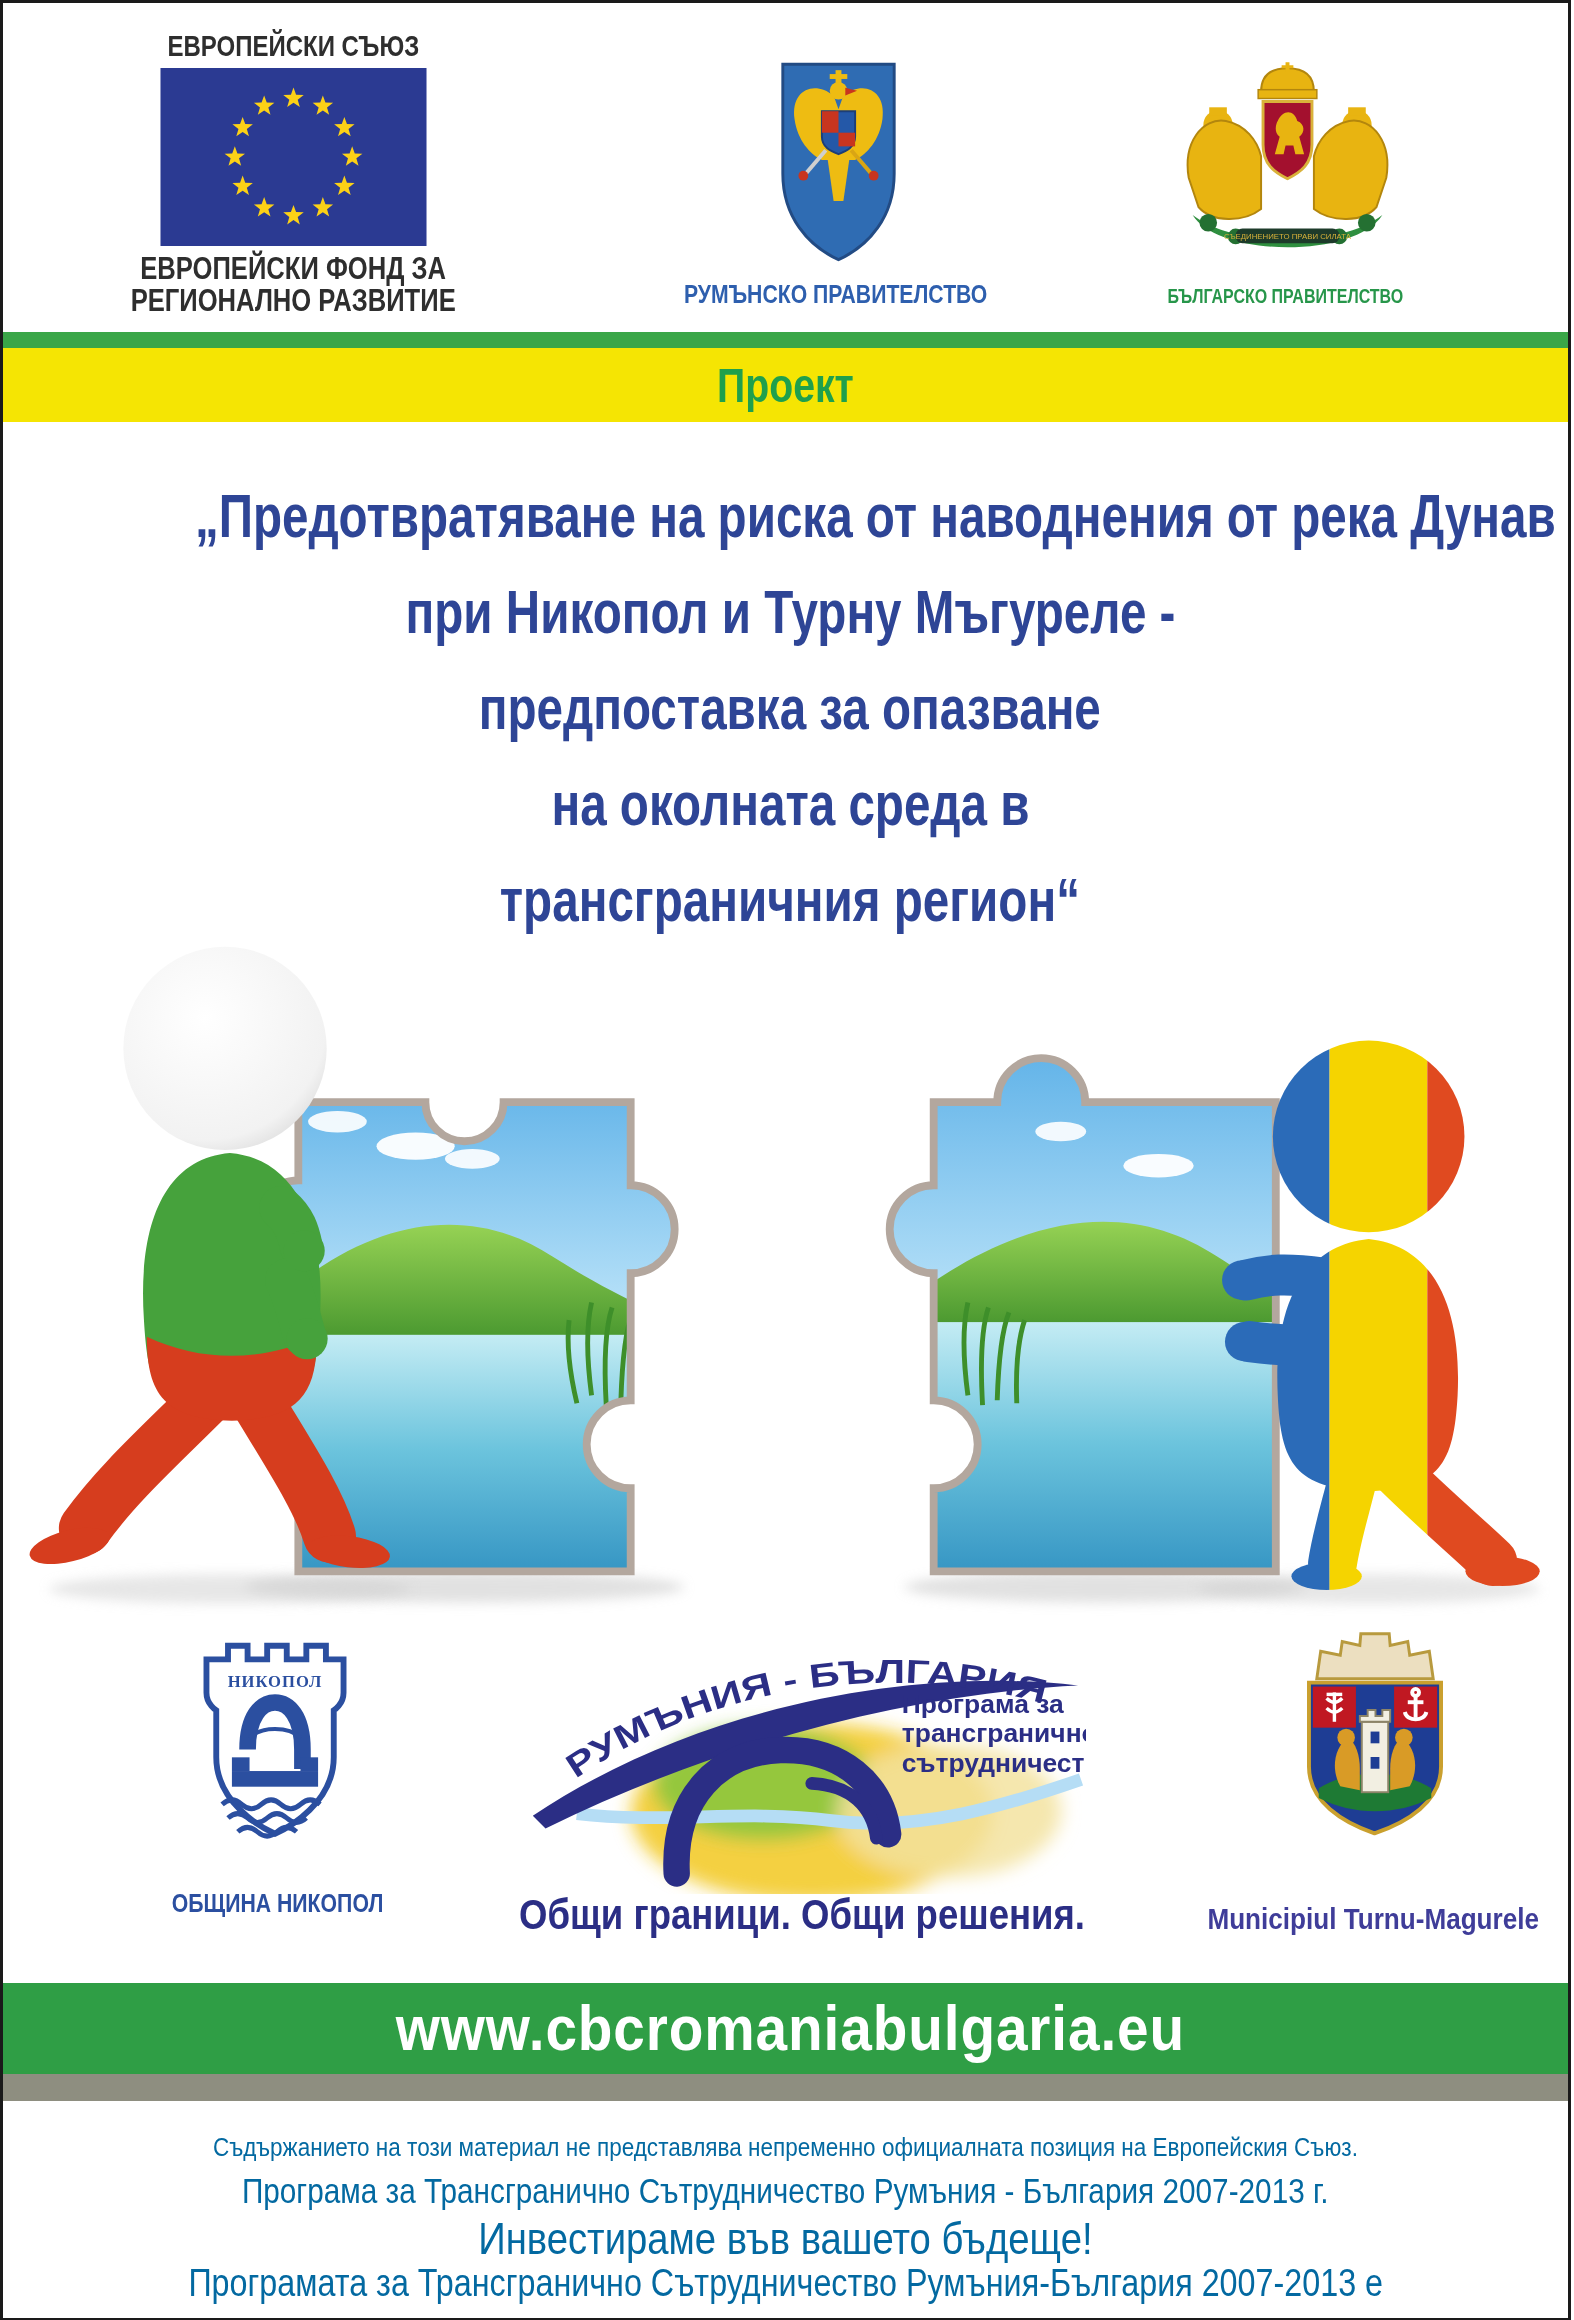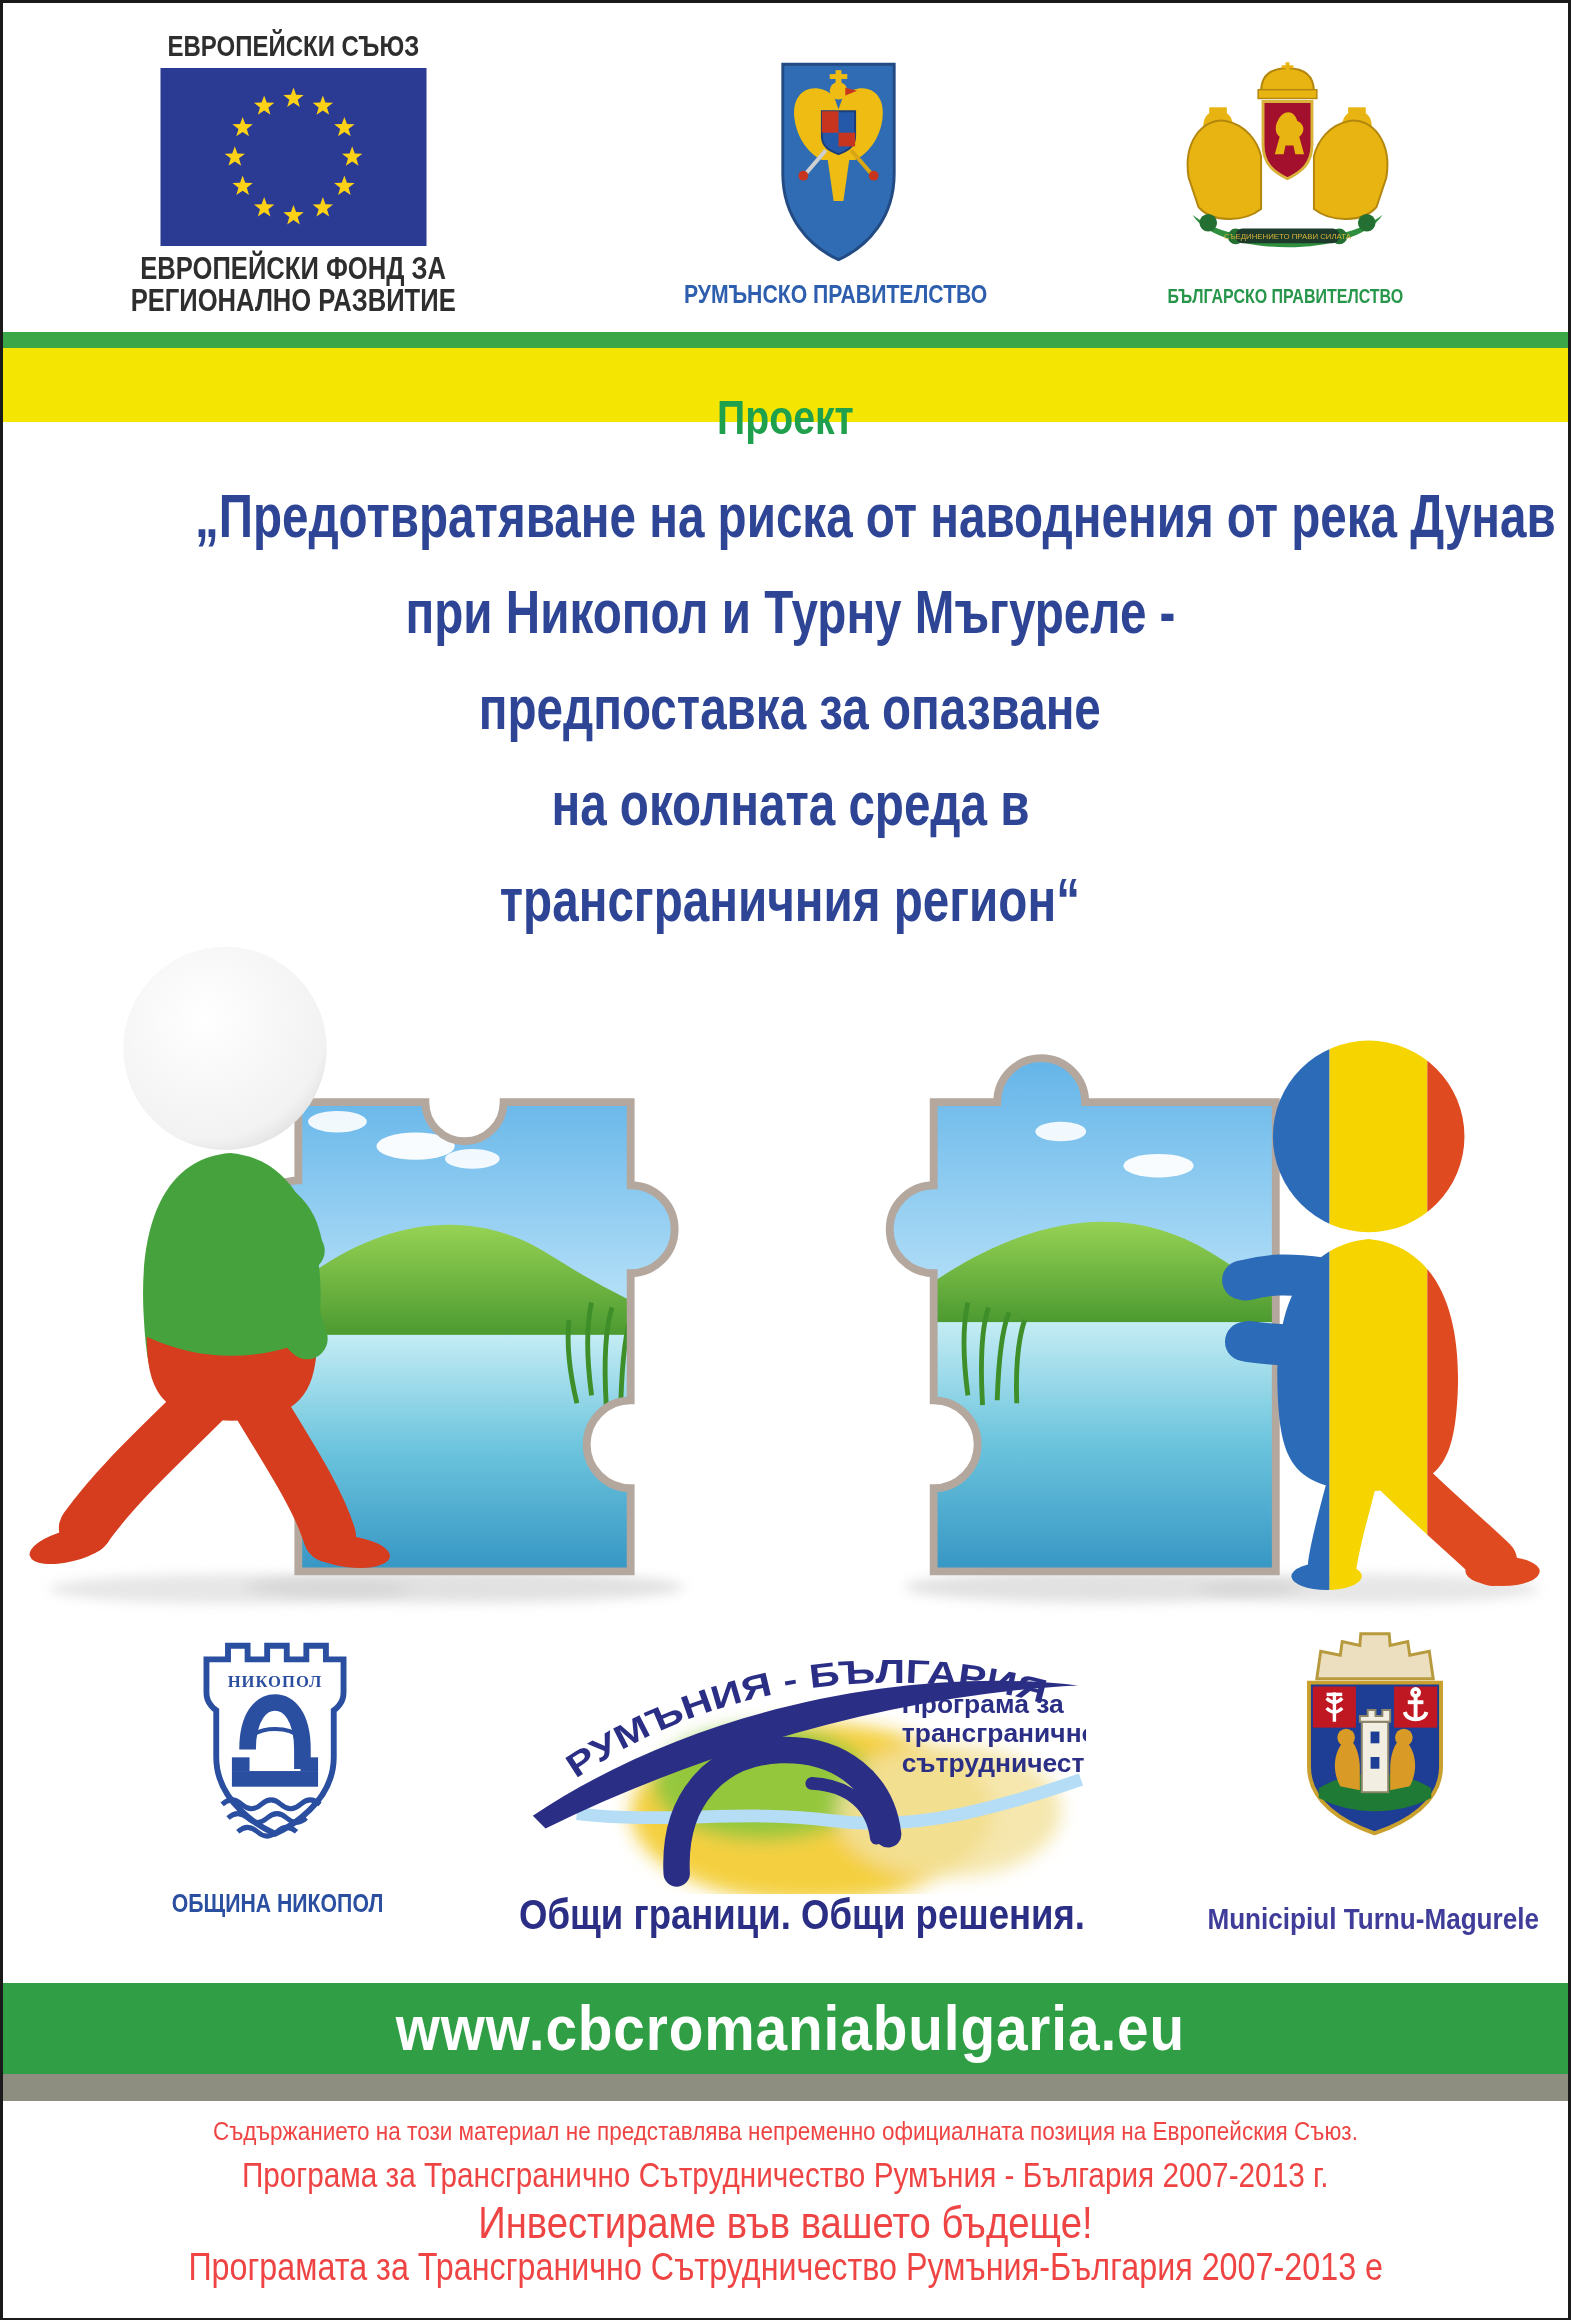--- a/index.html
+++ b/index.html
@@ -19,7 +19,7 @@
 
   .green-stripe{top:329px;left:0;width:1574px;height:15.7px;background:#3aa648;}
   .yellow-banner{top:345px;left:0;width:1574px;height:74px;background:#f5e503;}
-  .project-label{top:345px;height:74px;line-height:74px;font-size:49px;font-weight:bold;color:#1fa04c;margin-top:32px;}
+  .project-label{top:345px;height:74px;line-height:74px;font-size:49px;font-weight:bold;color:#1fa04c;}
 
   .title-block{top:465px;}
   .title-line{height:96px;line-height:96px;text-align:center;font-size:61px;font-weight:bold;color:#2e4596;}

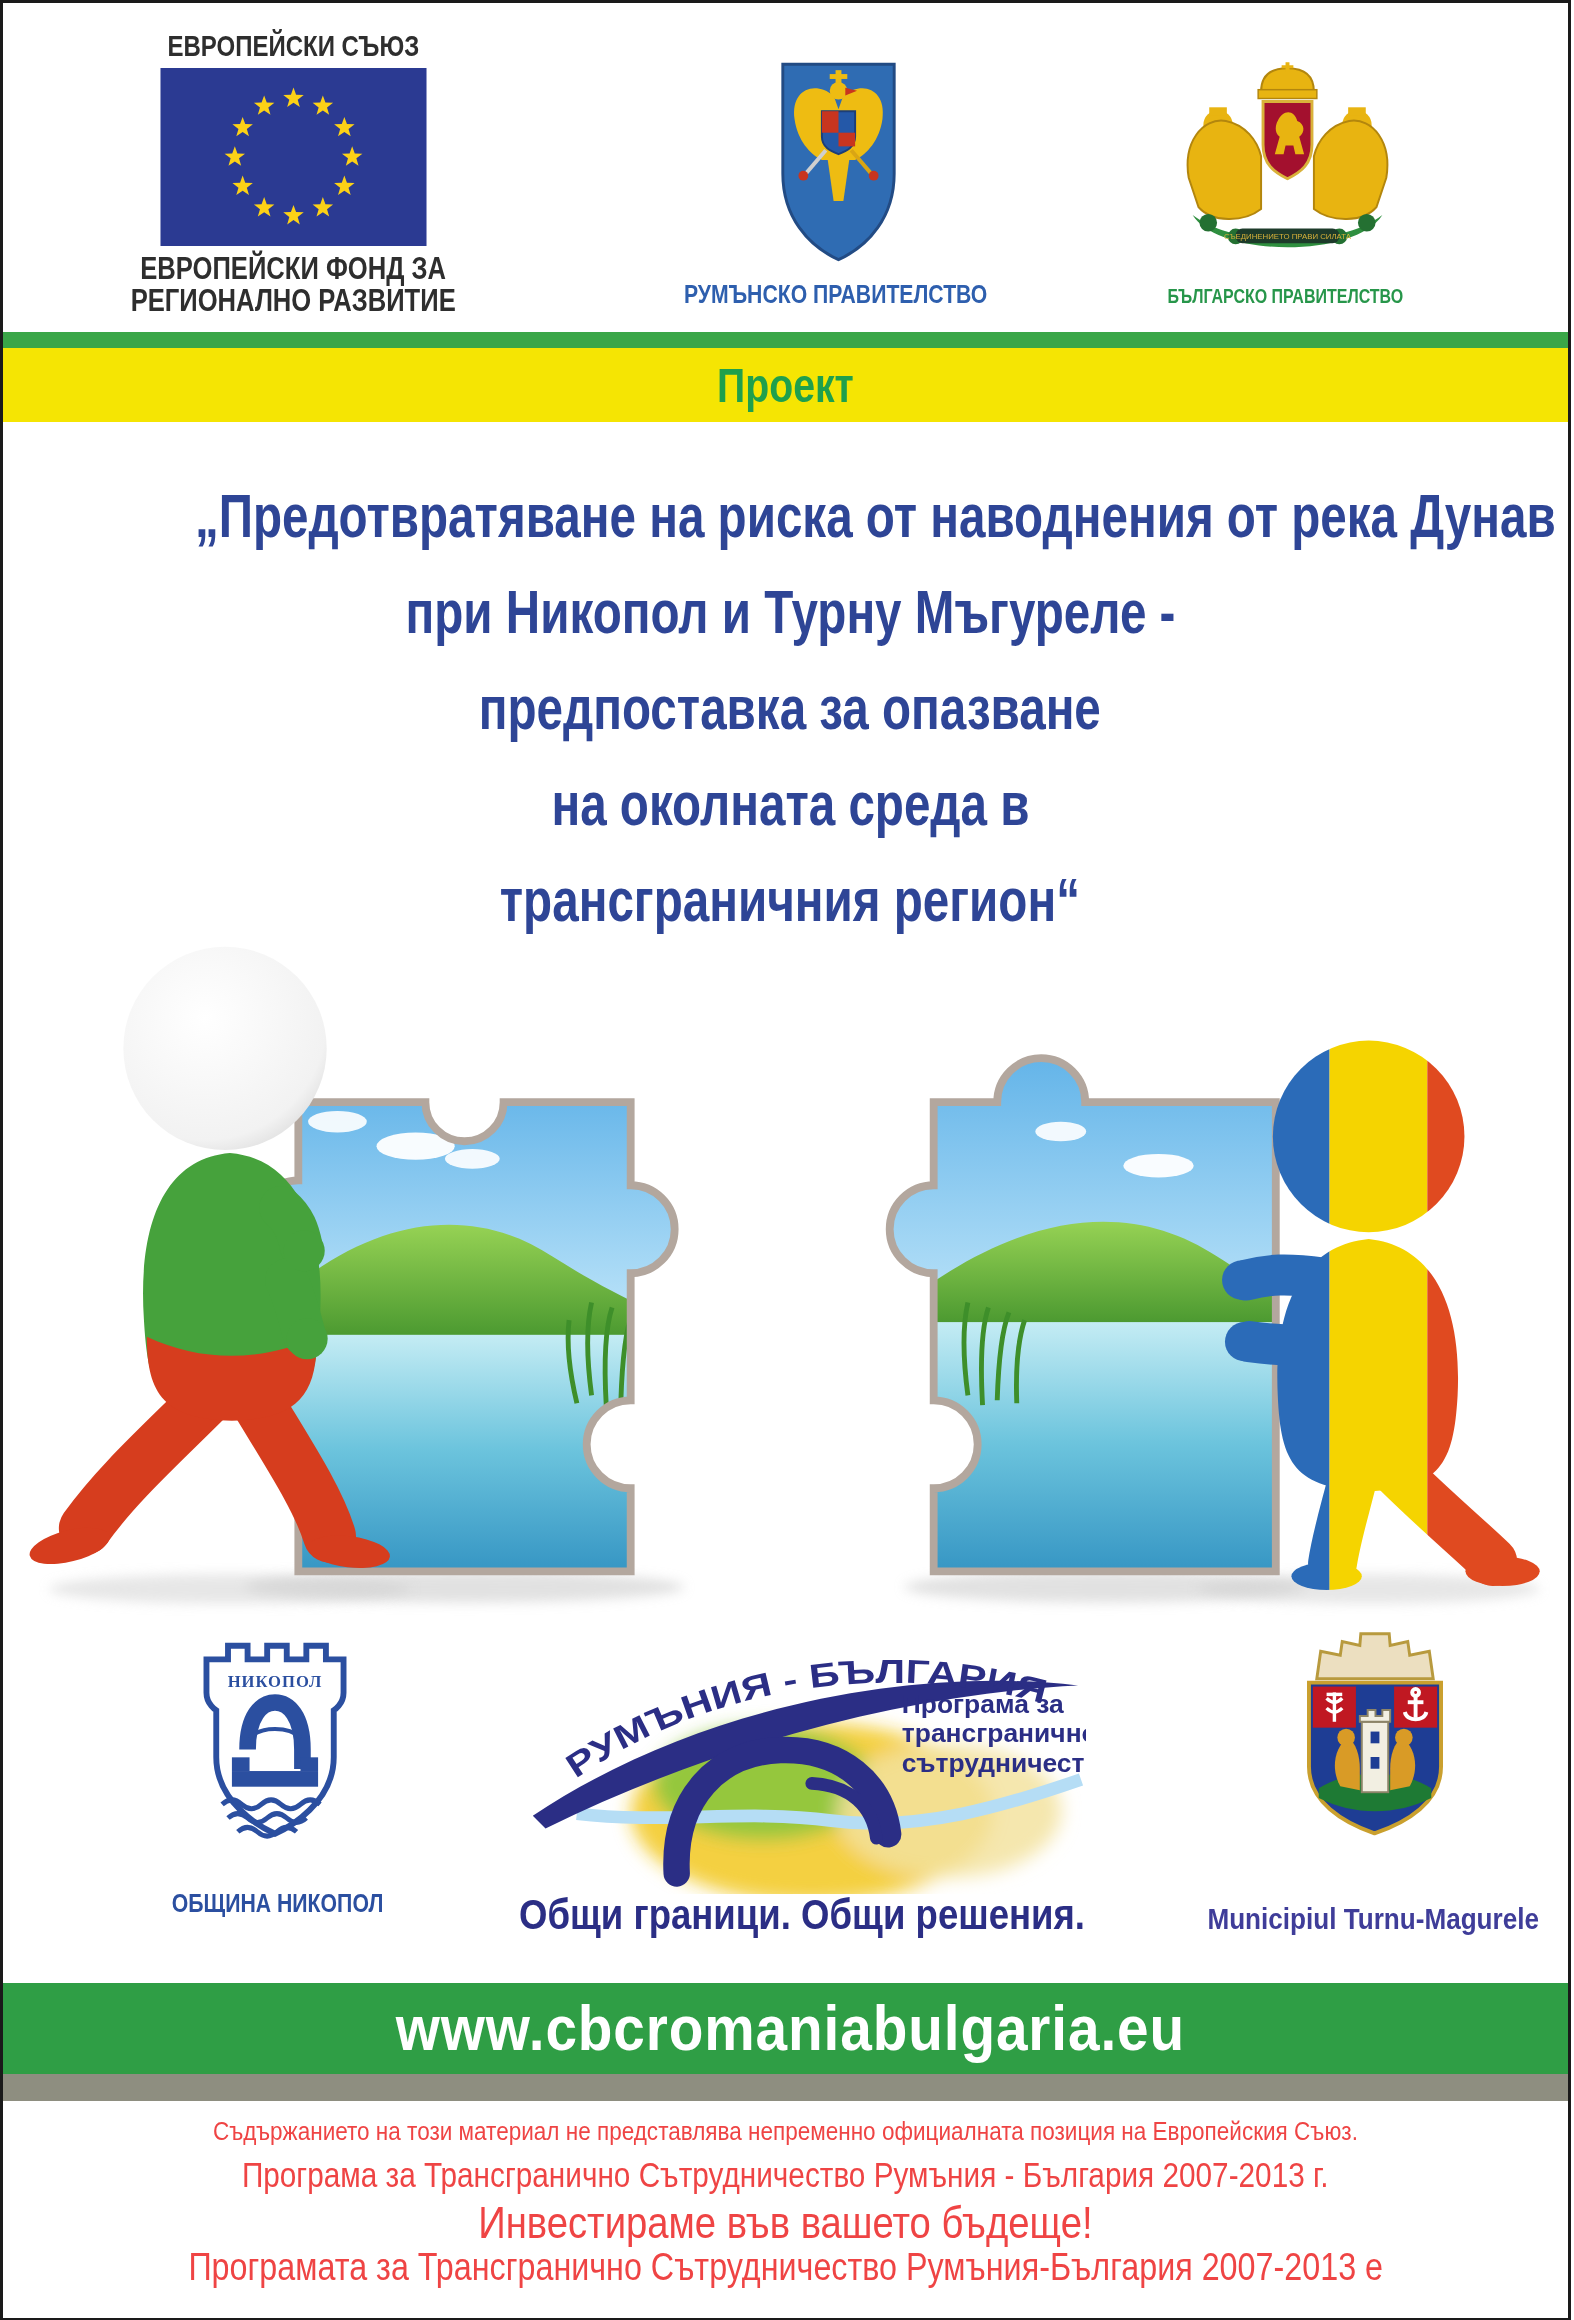--- a/index.html
+++ b/index.html
@@ -33,7 +33,7 @@
   .site-banner span{line-height:91px;font-size:63px;font-weight:bold;color:#ffffff;letter-spacing:1px;}
   .gray-stripe{top:2071px;left:0;width:1574px;height:26.5px;background:#8e8e80;}
 
-  .foot{text-align:center;color:#ef4444;}
+  .foot{text-align:center;color:#0369a1;margin-top:16px;}
   .foot .cond{transform:scaleX(.85);}
   .f1{top:2113px;font-size:26.5px;}
   .f2{top:2152px;font-size:35px;}

